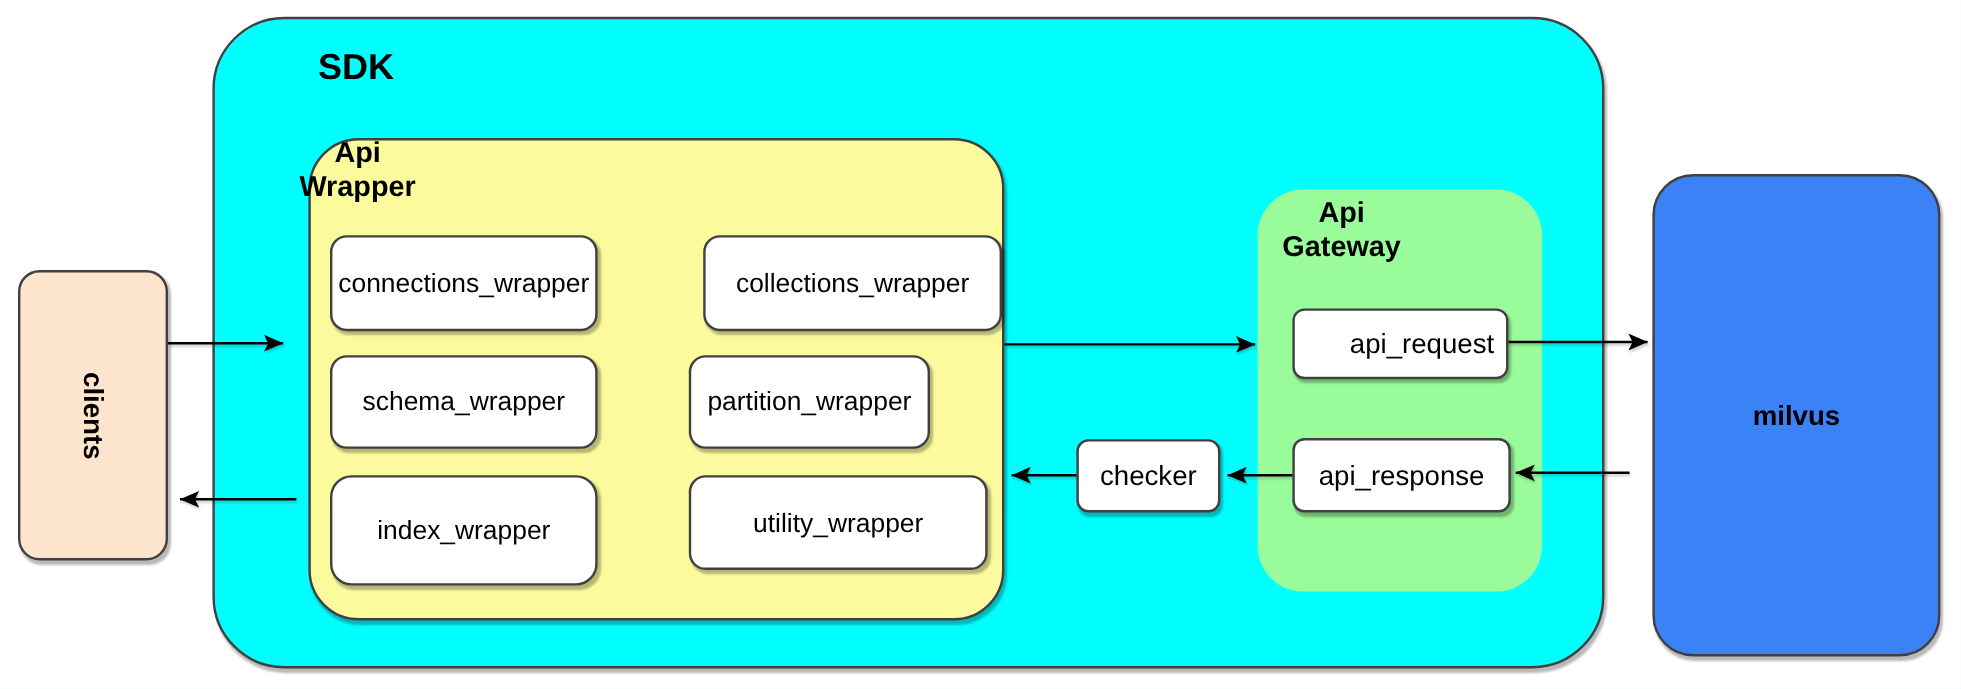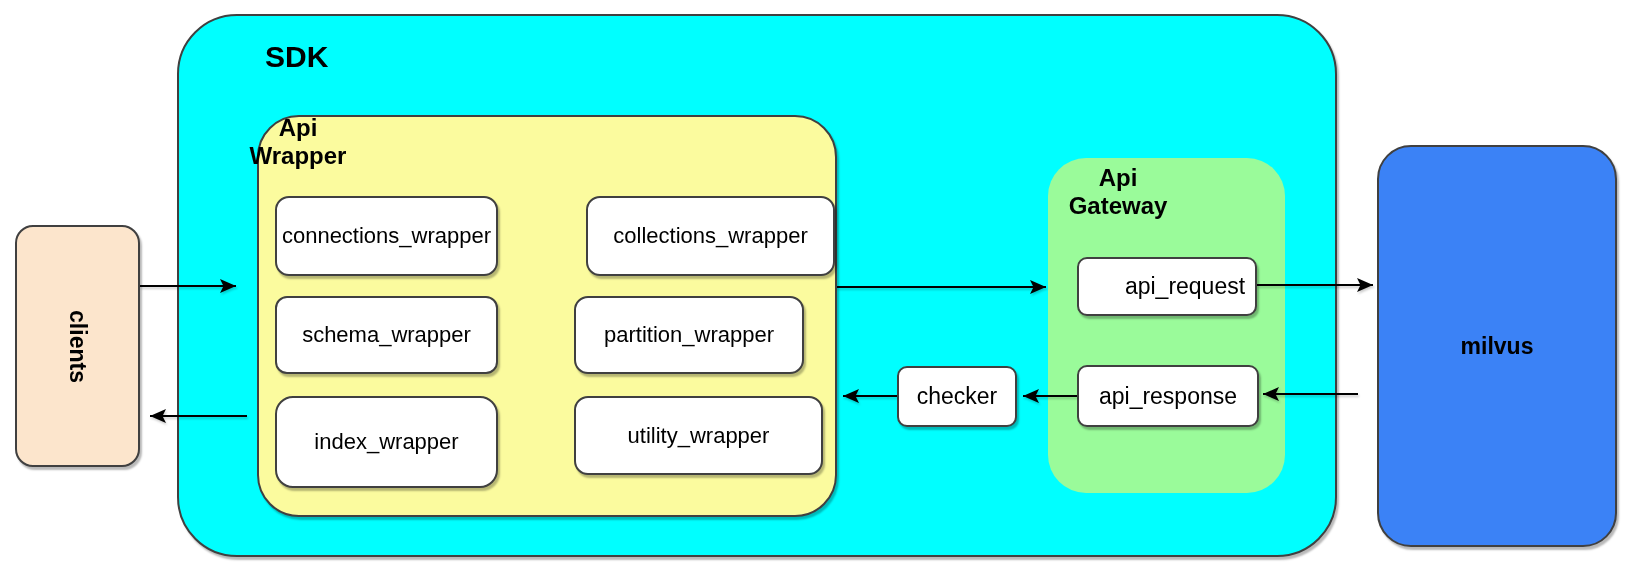--- a/index.html
+++ b/index.html
@@ -80,7 +80,7 @@
   }
   .box-connections { left: 275px; top: 196px; width: 223px; height: 80px; }
   .box-collections { left: 574px; top: 196px; width: 249px; height: 80px; margin-left: 12px; }
-  .box-schema      { left: 275px; top: 296px; width: 223px; height: 78px; border-radius: 12px; }
+  .box-schema      { left: 275px; top: 296px; width: 223px; height: 78px; }
   .box-partition   { left: 574px; top: 296px; width: 230px; height: 78px; }
   .box-index       { left: 275px; top: 396px; width: 223px; height: 92px; border-radius: 18px; }
   .box-utility     { left: 574px; top: 396px; width: 249px; height: 79px; }

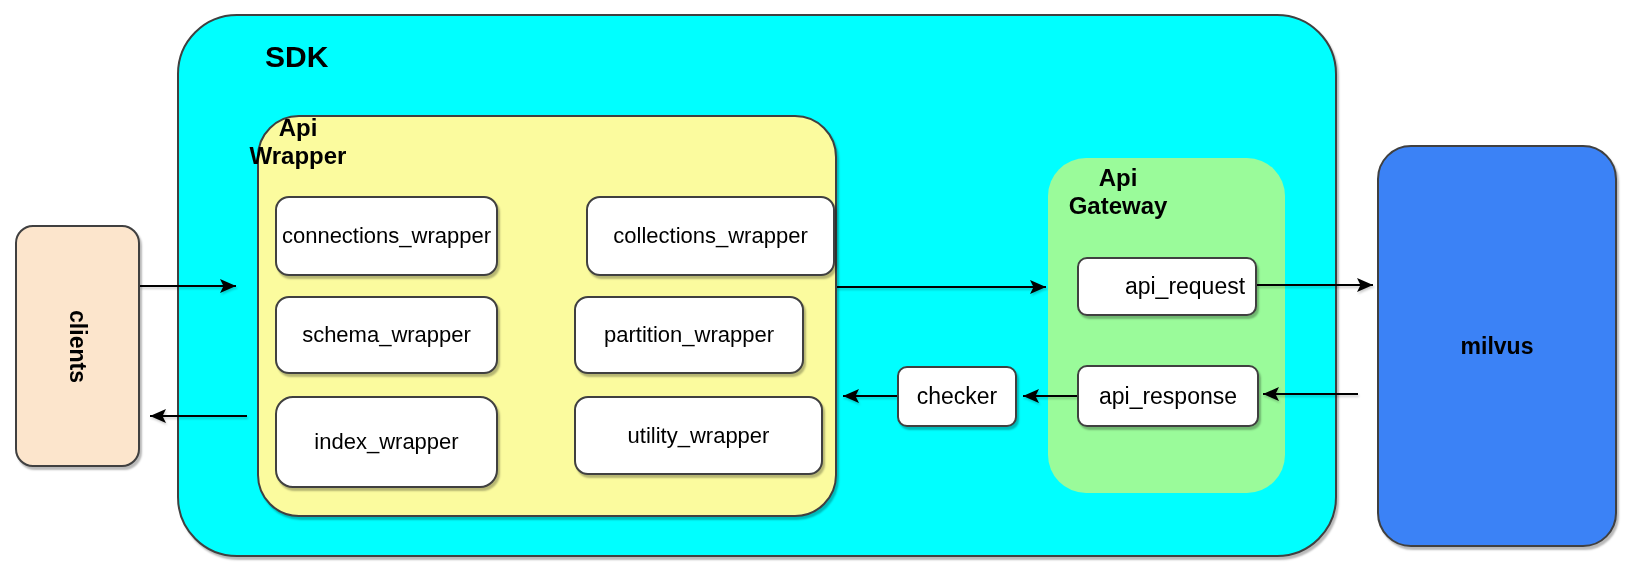--- a/index.html
+++ b/index.html
@@ -81,7 +81,7 @@
   .box-connections { left: 275px; top: 196px; width: 223px; height: 80px; }
   .box-collections { left: 574px; top: 196px; width: 249px; height: 80px; margin-left: 12px; }
   .box-schema      { left: 275px; top: 296px; width: 223px; height: 78px; }
-  .box-partition   { left: 574px; top: 296px; width: 230px; height: 78px; }
+  .box-partition   { left: 574px; top: 296px; width: 201px; height: 78px; }
   .box-index       { left: 275px; top: 396px; width: 223px; height: 92px; border-radius: 18px; }
   .box-utility     { left: 574px; top: 396px; width: 249px; height: 79px; }
 

